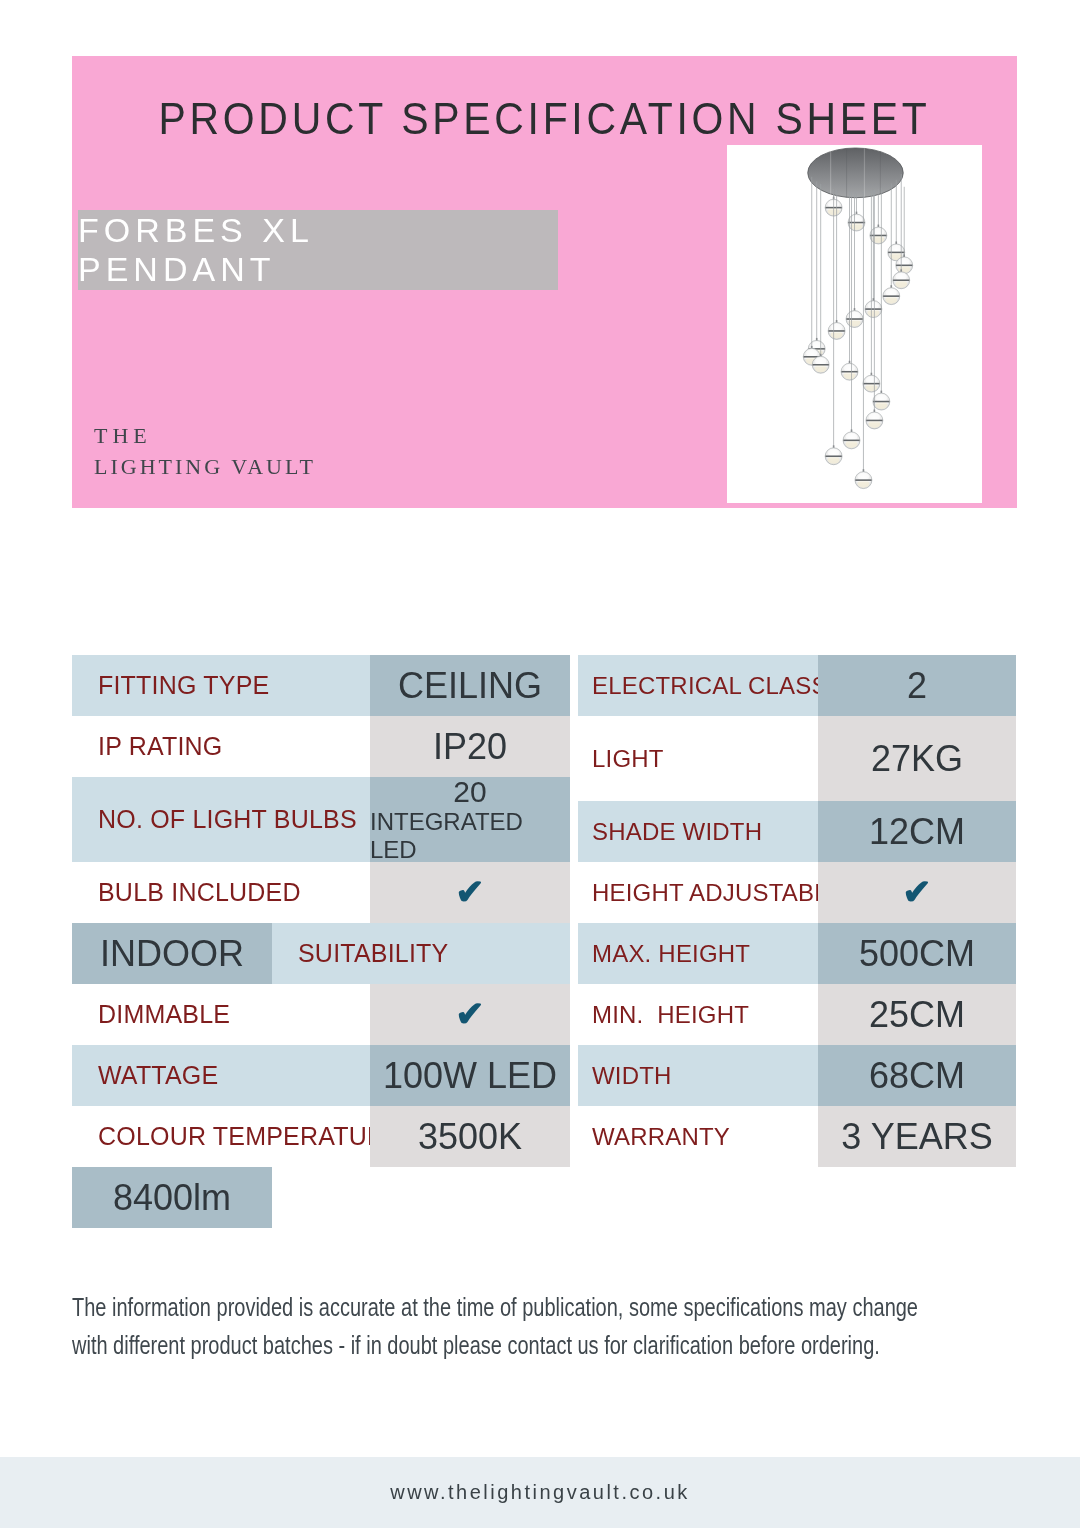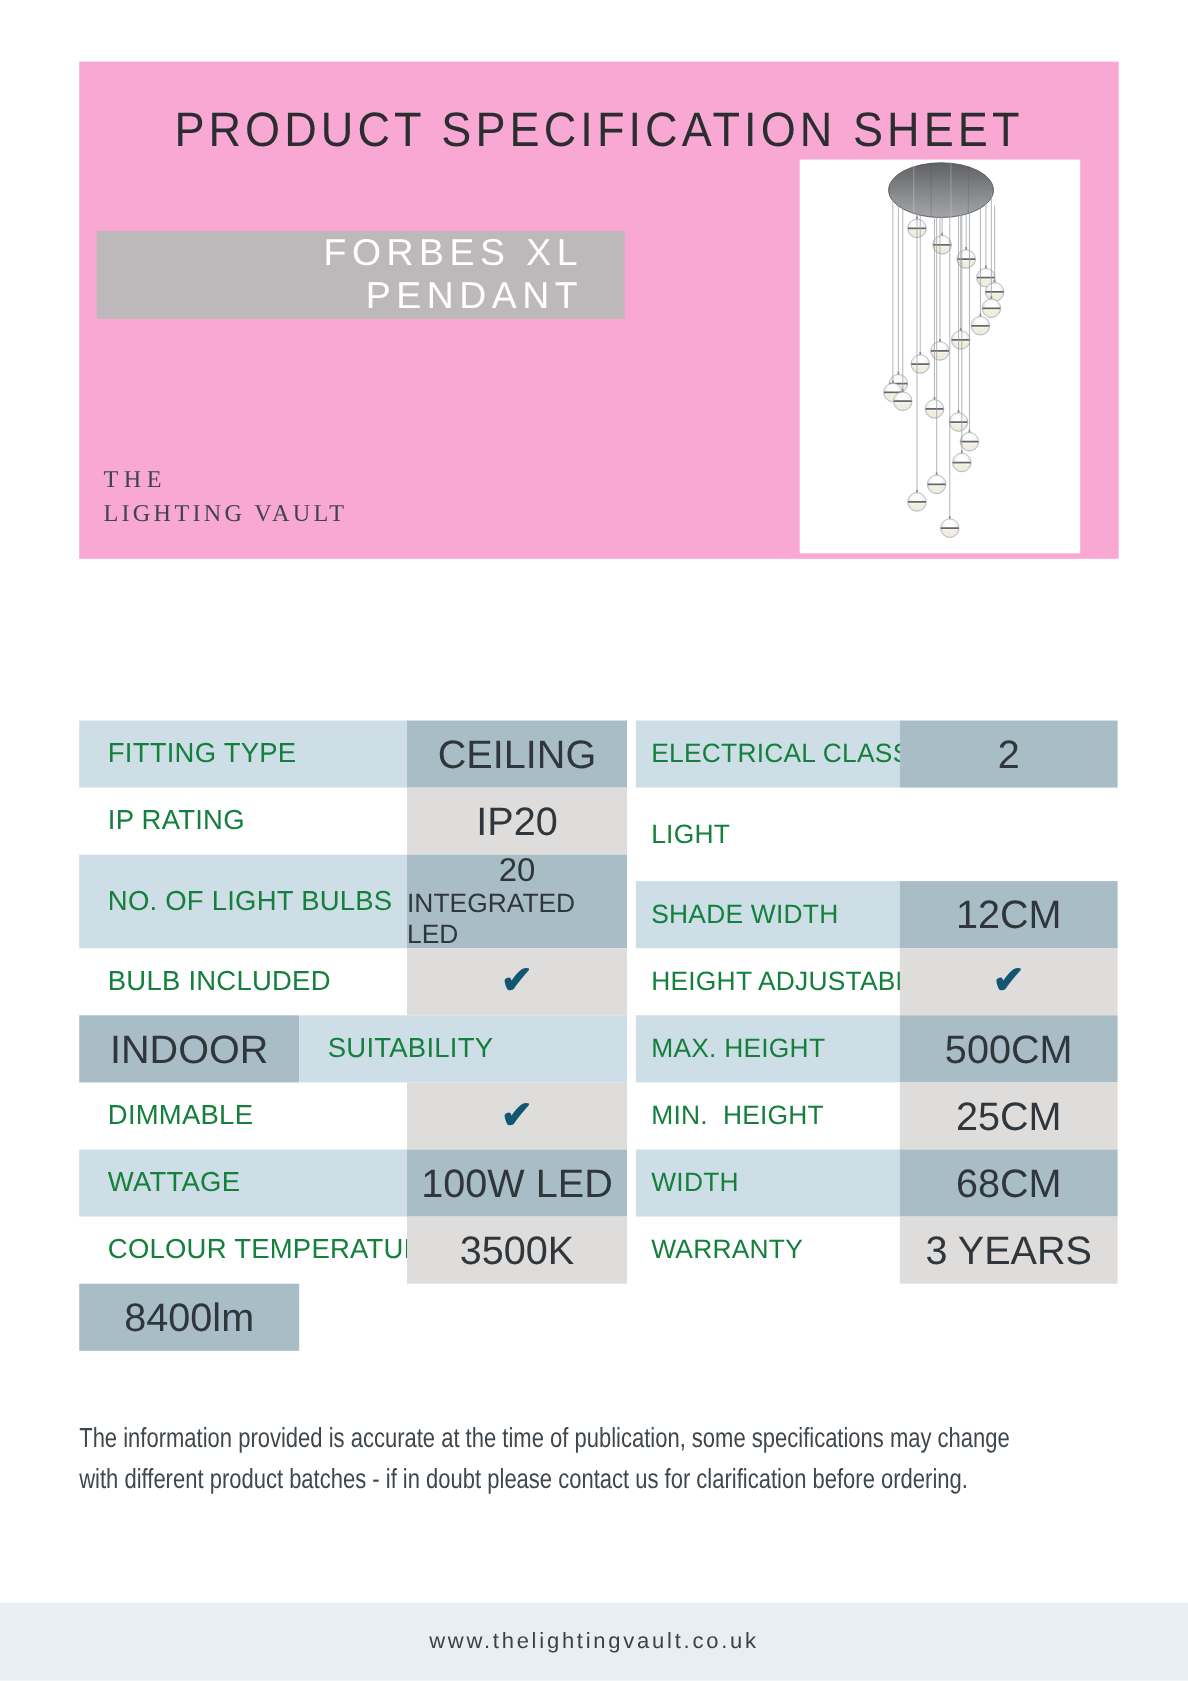--- a/index.html
+++ b/index.html
@@ -18,10 +18,10 @@
     transform:scaleX(.93);transform-origin:center;white-space:nowrap;
   }
   .product-box{
-    position:absolute;left:16px;top:154px;width:480px;height:80px;
+    position:absolute;left:6px;top:154px;width:480px;height:80px;
     background:#bdb9bb;color:#ffffff;
     display:flex;flex-direction:column;justify-content:center;
-    text-align:right;padding-right:38px;box-sizing:border-box;
+    text-align:left;padding-right:38px;box-sizing:border-box;
   }
   .product-box .pline{
     font-size:34px;letter-spacing:5px;line-height:39px;font-weight:400;white-space:nowrap;

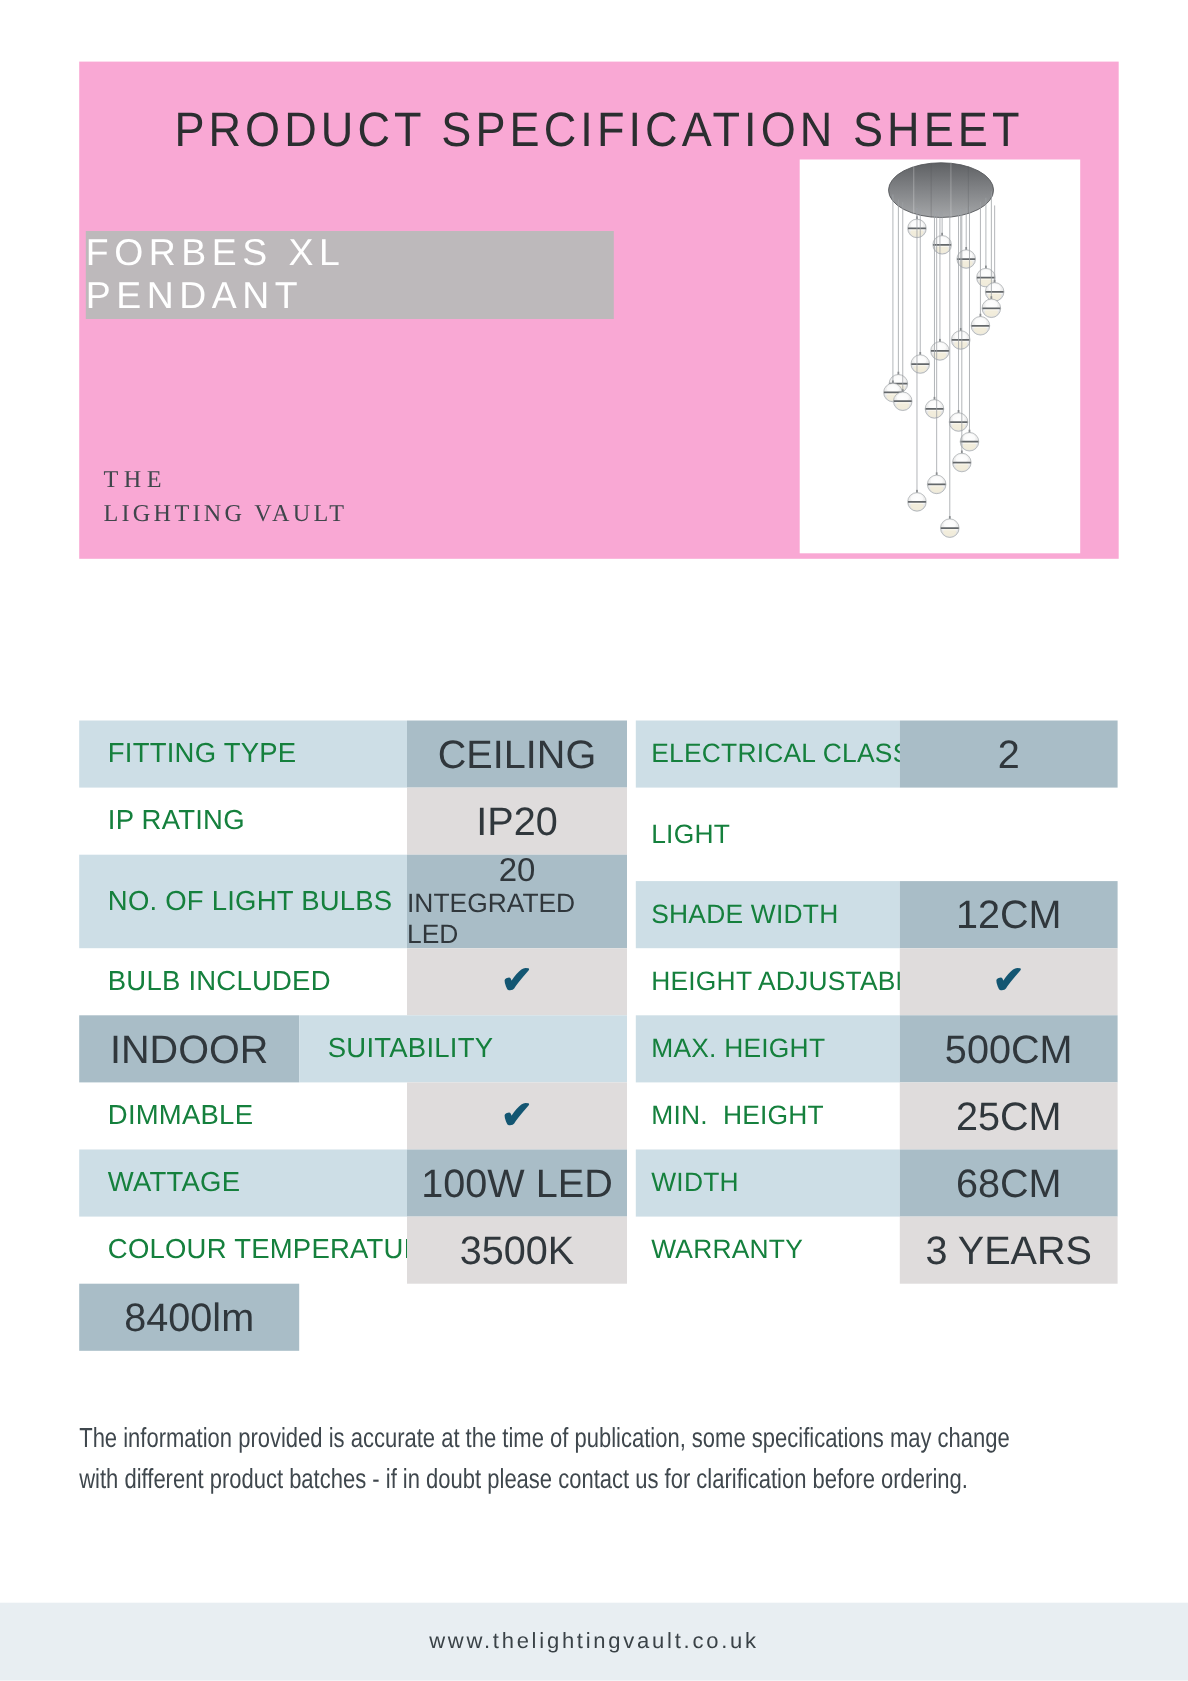--- a/index.html
+++ b/index.html
@@ -46,7 +46,7 @@
   .trow.tall{height:85px;}
   .cell{display:flex;align-items:center;box-sizing:border-box;}
   .cell.label{
-    font-size:25px;color:#15803d;white-space:pre;letter-spacing:0.2px;
+    font-size:25px;color:#7f1d1d;white-space:pre;letter-spacing:0.2px;
   }
   .left .cell.label{width:298px;padding-left:26px;}
   .left .cell.value{width:200px;}

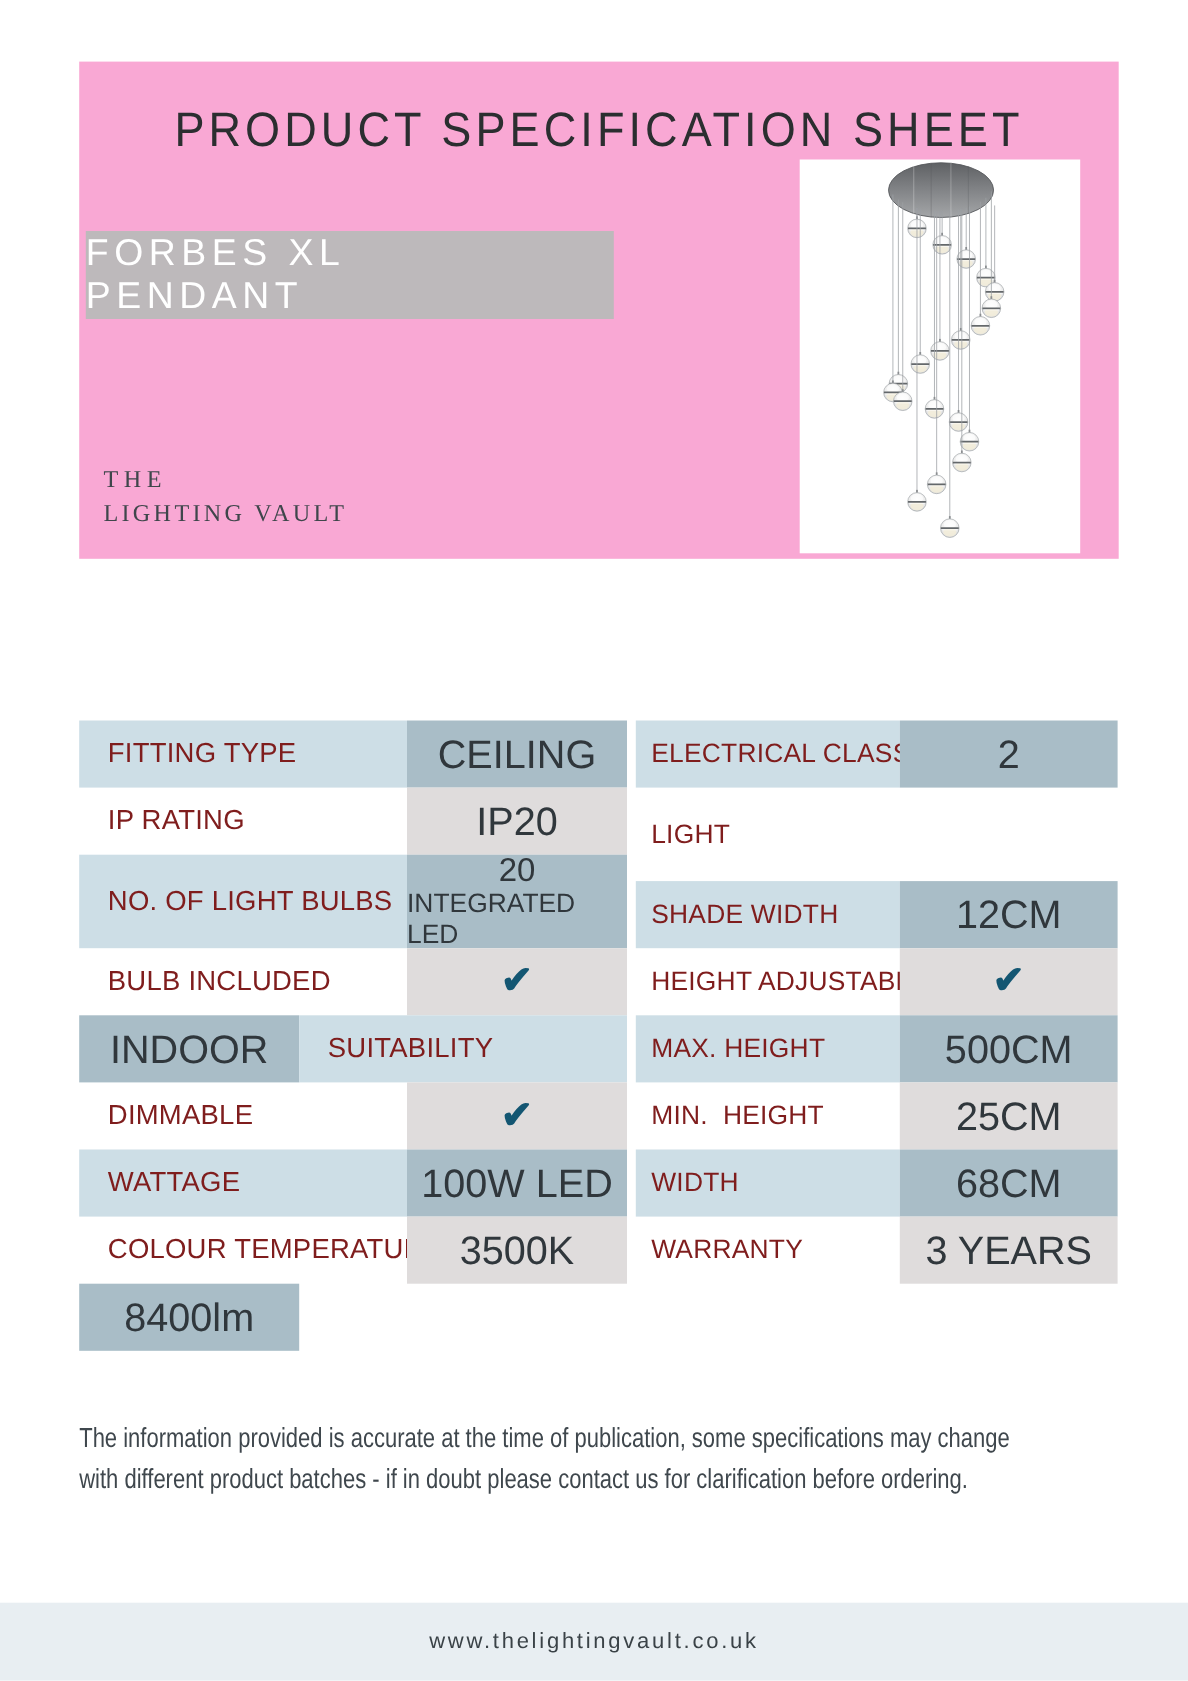--- a/index.html
+++ b/index.html
@@ -306,6 +306,7 @@
   </div>
   <div class="trow tall">
     <div class="cell label">LIGHT</div>
+    <div class="cell value">27KG</div>
   </div>
   <div class="trow">
     <div class="cell label">SHADE WIDTH</div>

